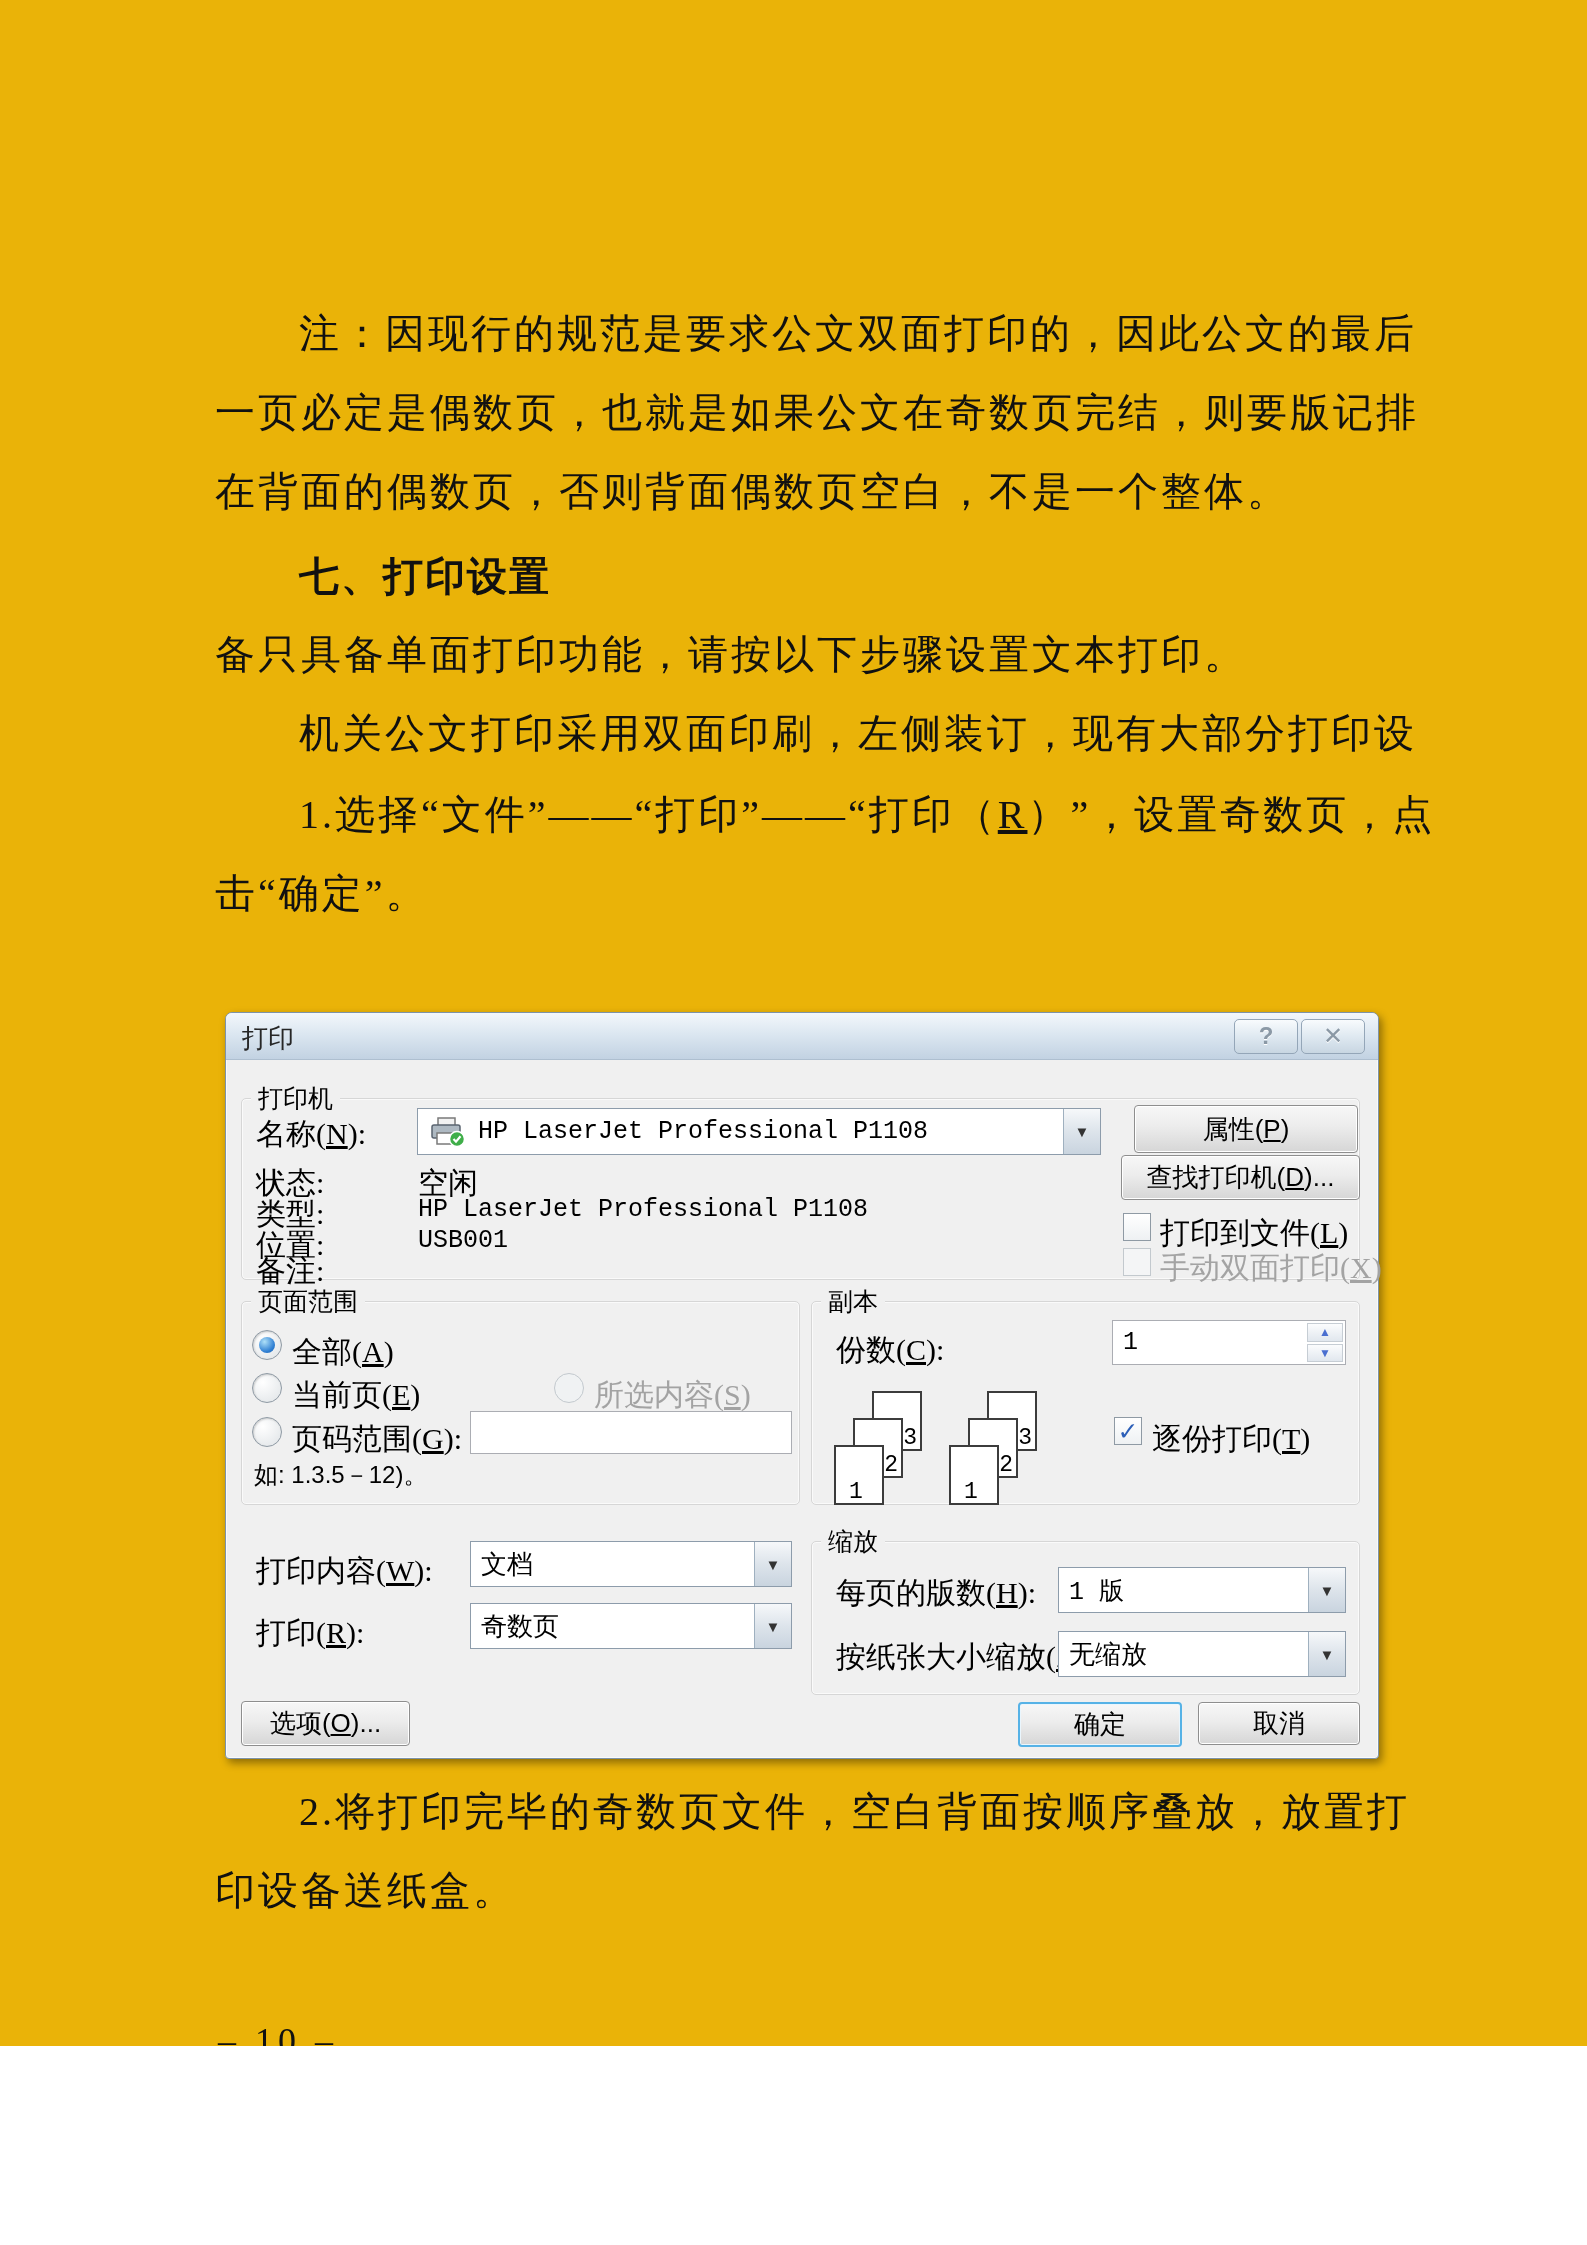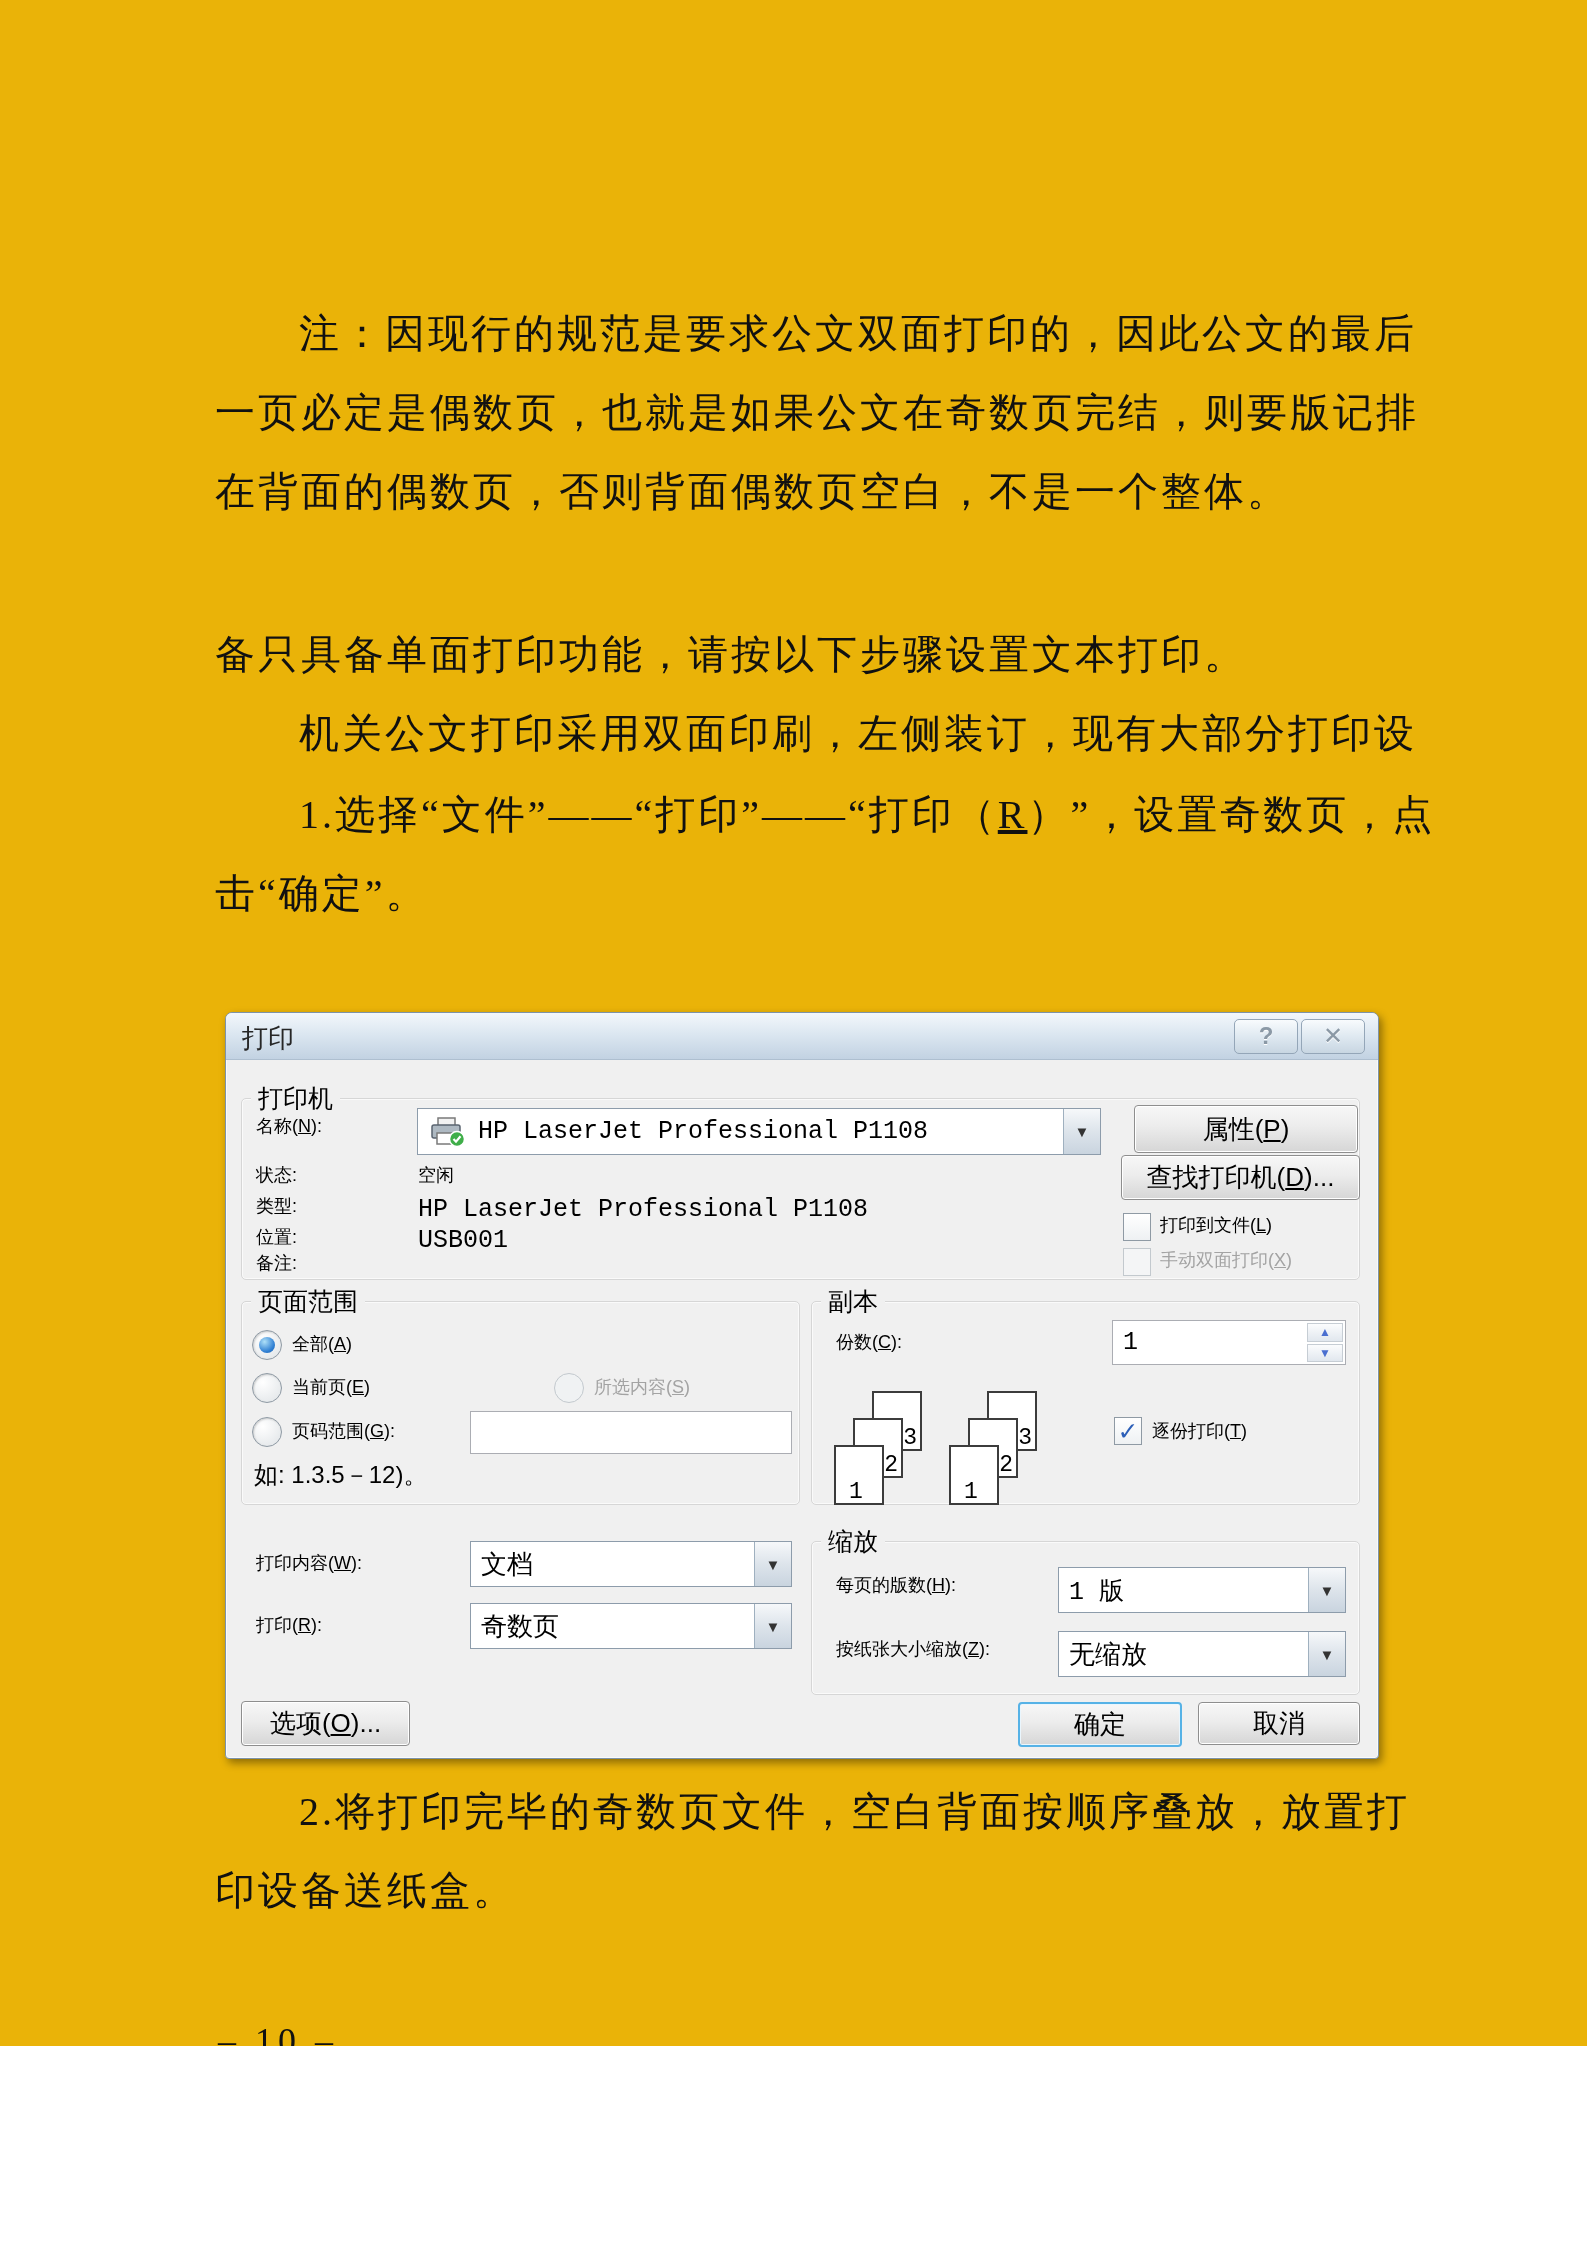--- a/index.html
+++ b/index.html
@@ -87,6 +87,7 @@
     <div class="doc-line">在背面的偶数页，否则背面偶数页空白，不是一个整体。</div>
   </div>
 
+  <div class="doc-heading" style="top:537px;">七、打印设置</div>
 
   <div class="doc-block" style="top:615px;">
     <div class="doc-line">备只具备单面打印功能，请按以下步骤设置文本打印。</div>

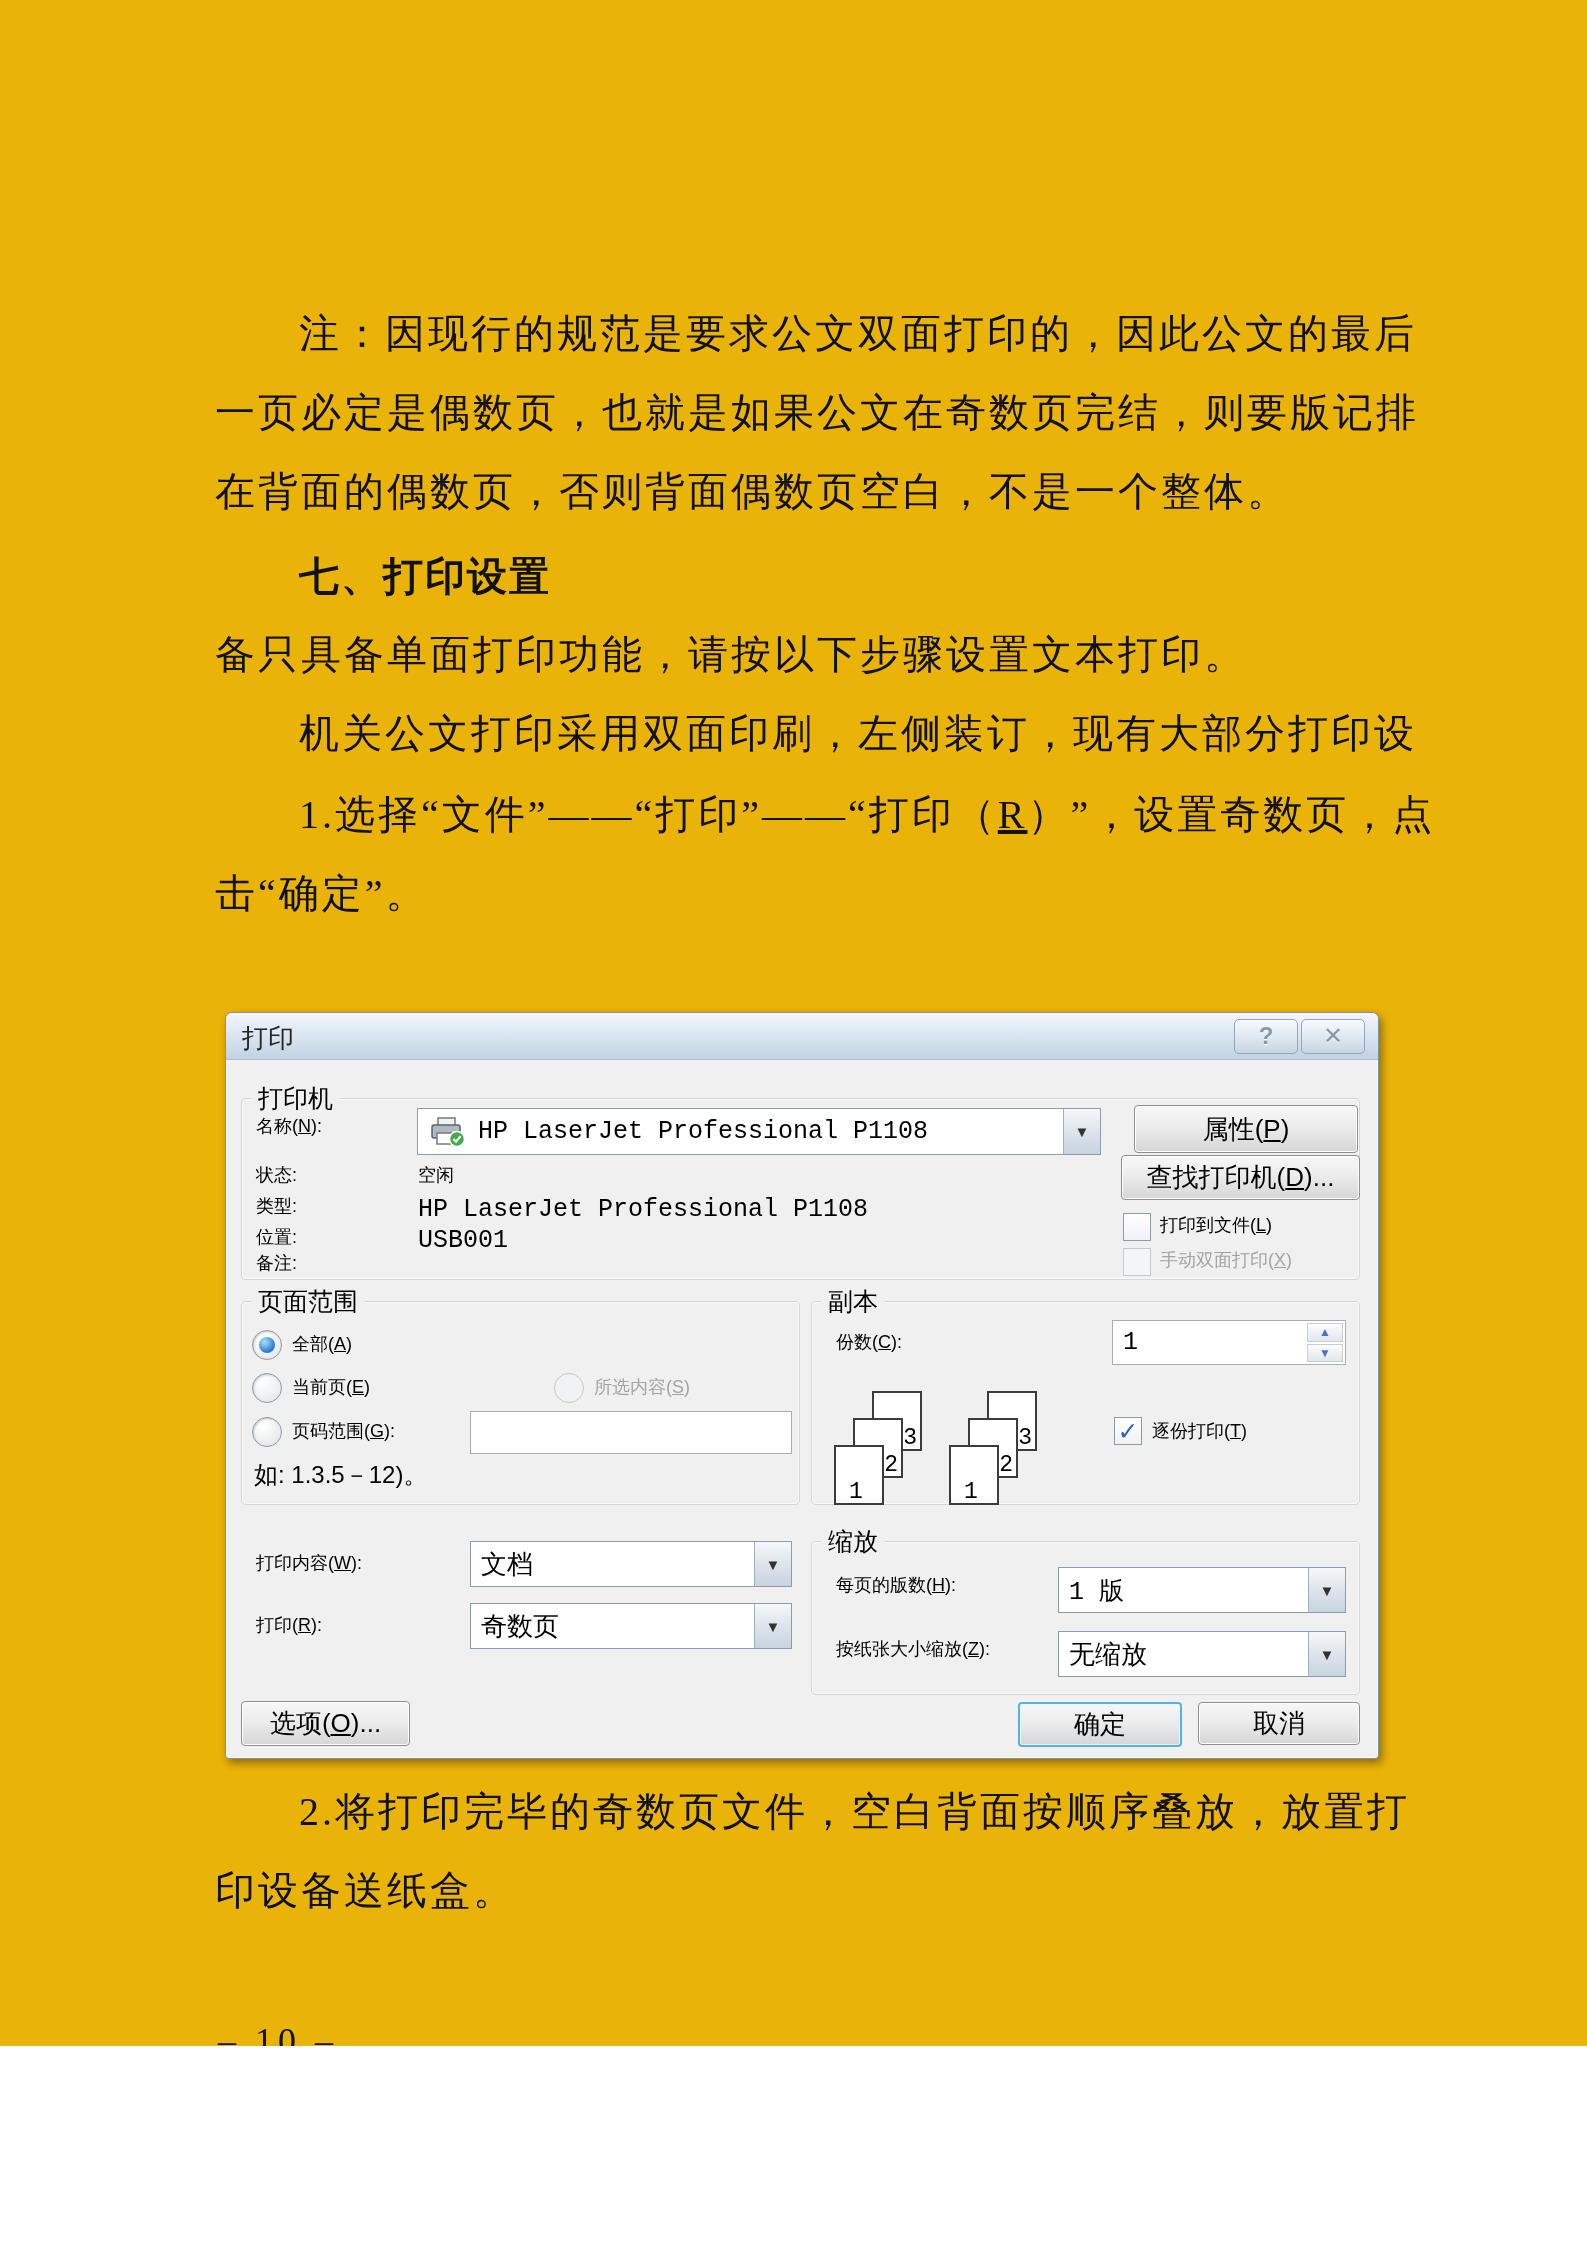--- a/index.html
+++ b/index.html
@@ -30,7 +30,7 @@
   .groupbox{position:absolute;border:1px solid #d6d6d6;border-radius:5px;box-shadow:inset 0 0 0 1px #fafafa;}
   .grouplabel{position:absolute;top:-17px;left:9px;background:#f0f0f0;padding:0 7px;font-size:25px;white-space:nowrap;}
 
-  .lbl{position:absolute;white-space:nowrap;font-size:18px;}
+  .lbl{position:absolute;white-space:nowrap;font-size:30px;font-family:Liberation Serif, serif;}
   .mono{font-family:"Liberation Mono","DejaVu Sans Mono",monospace;font-size:25px;}
   .disabled{color:#a3a3a3;}
 

